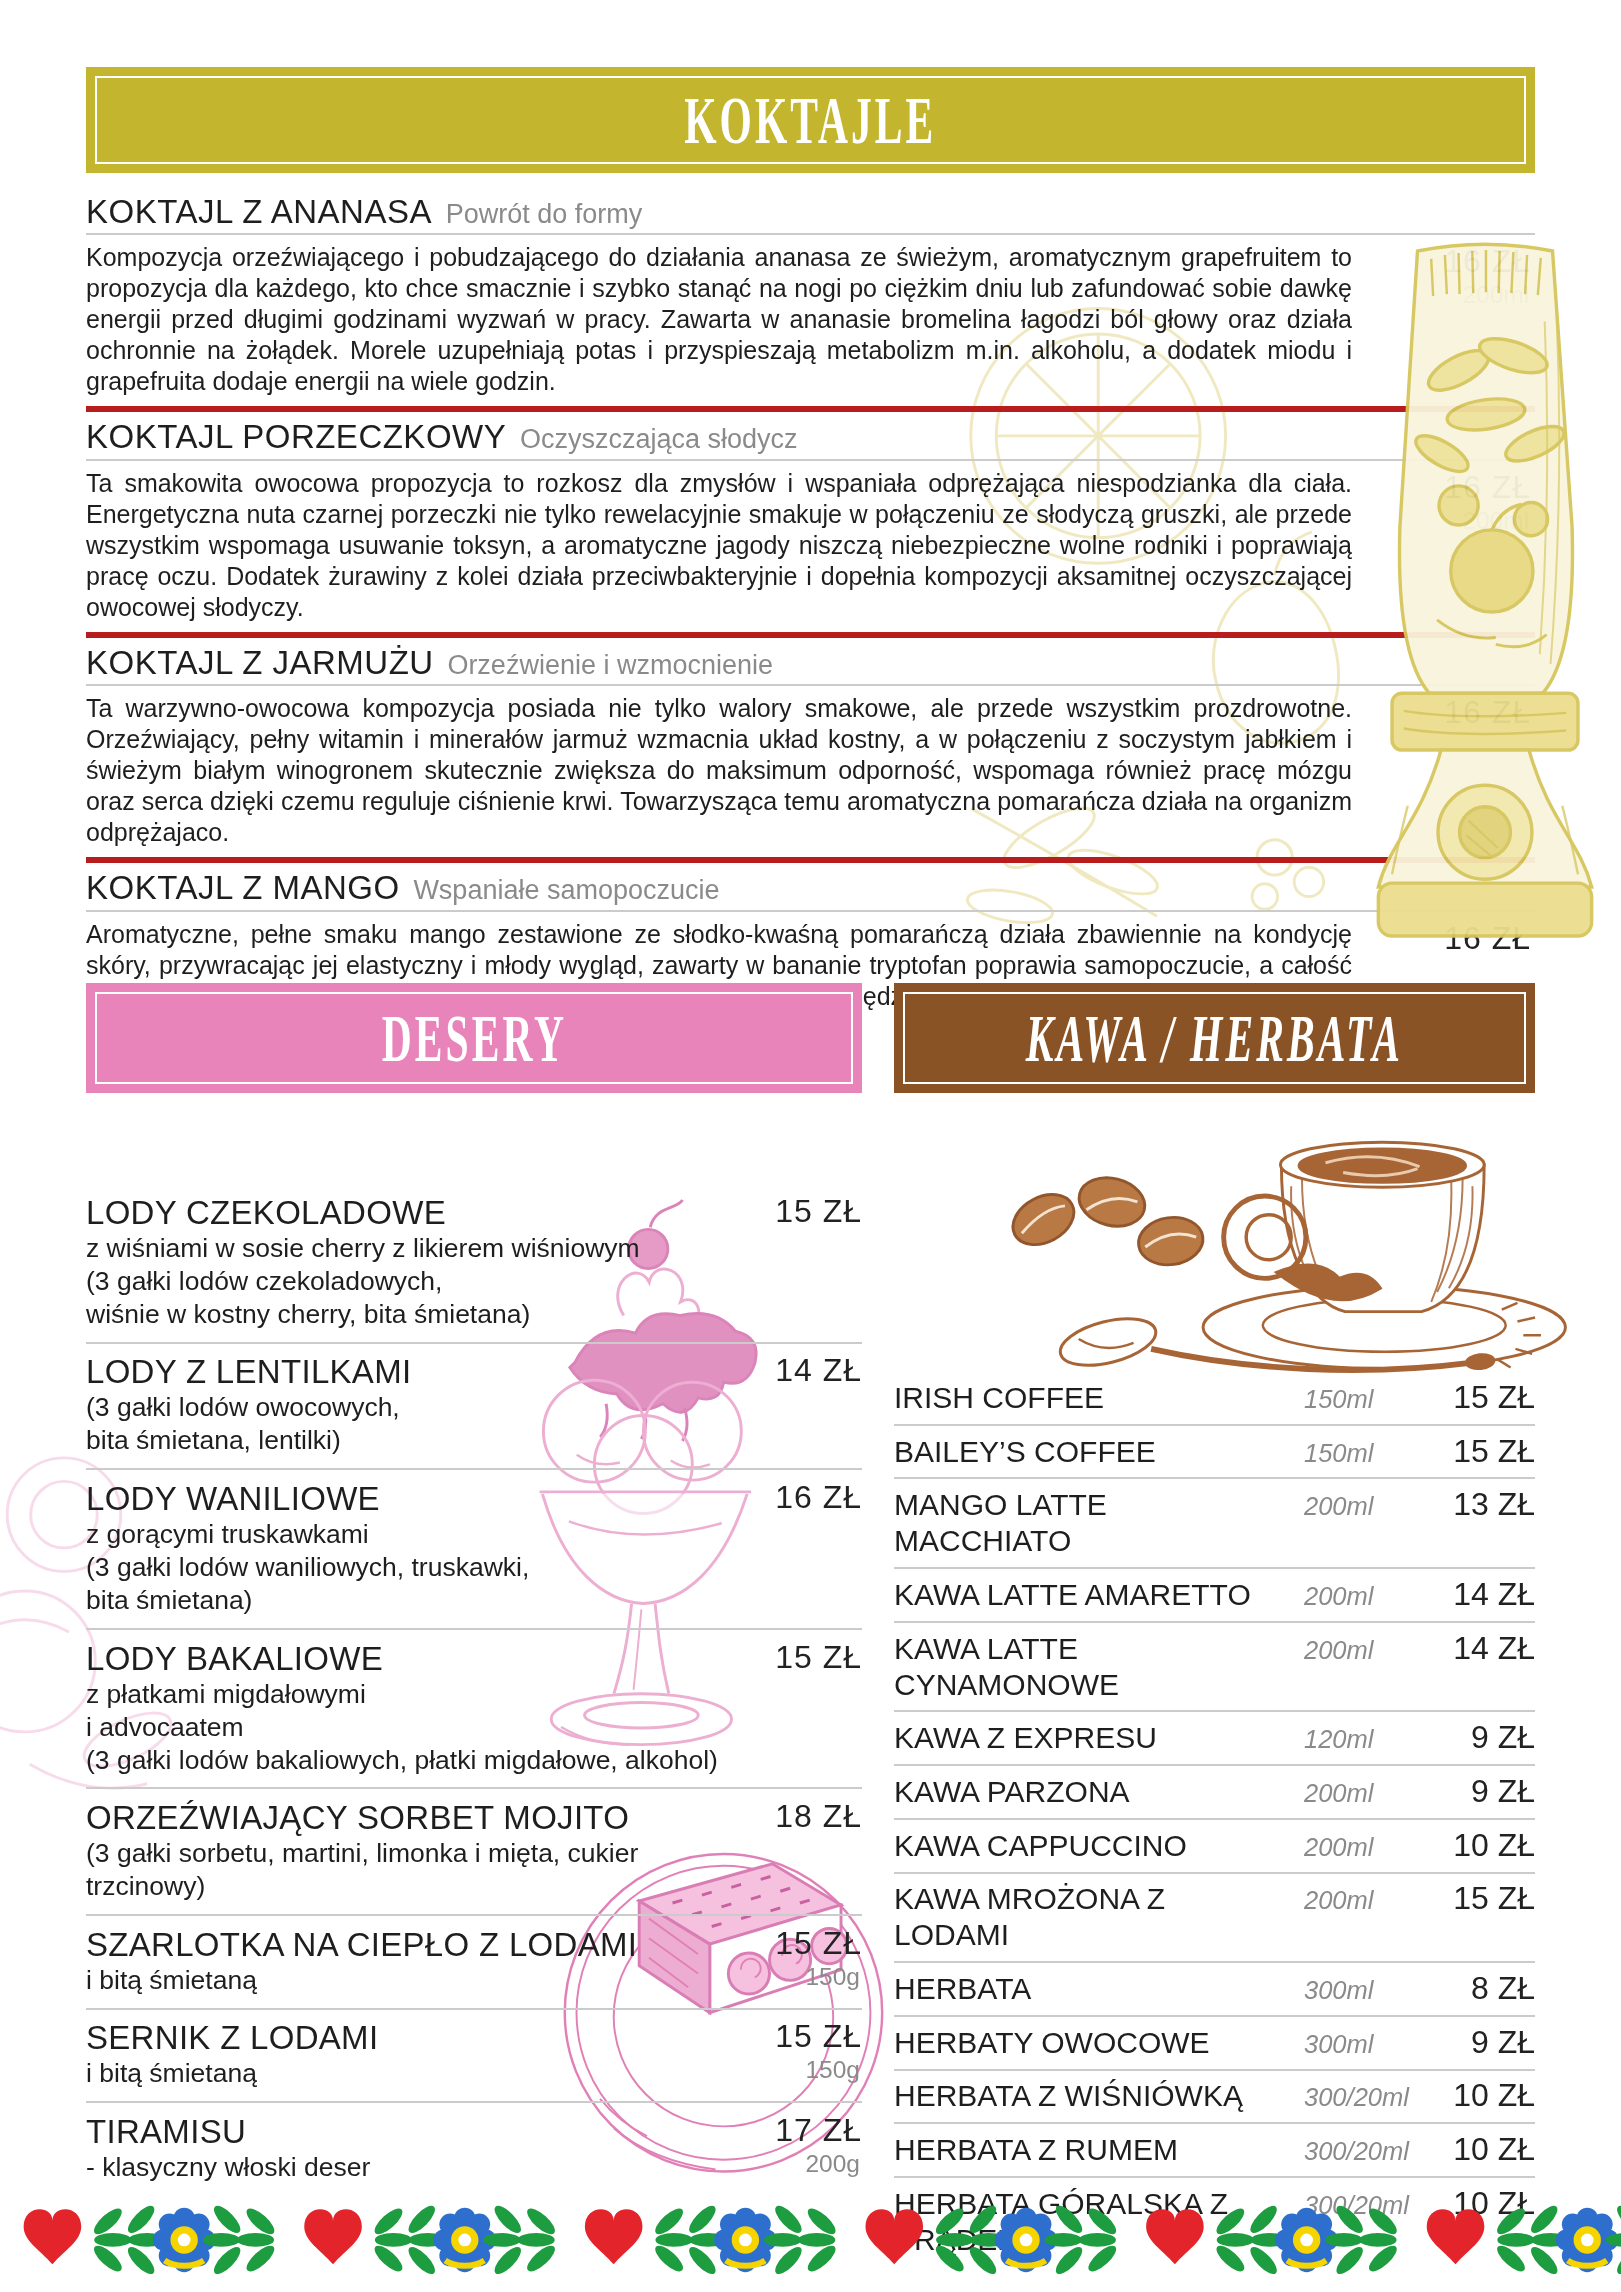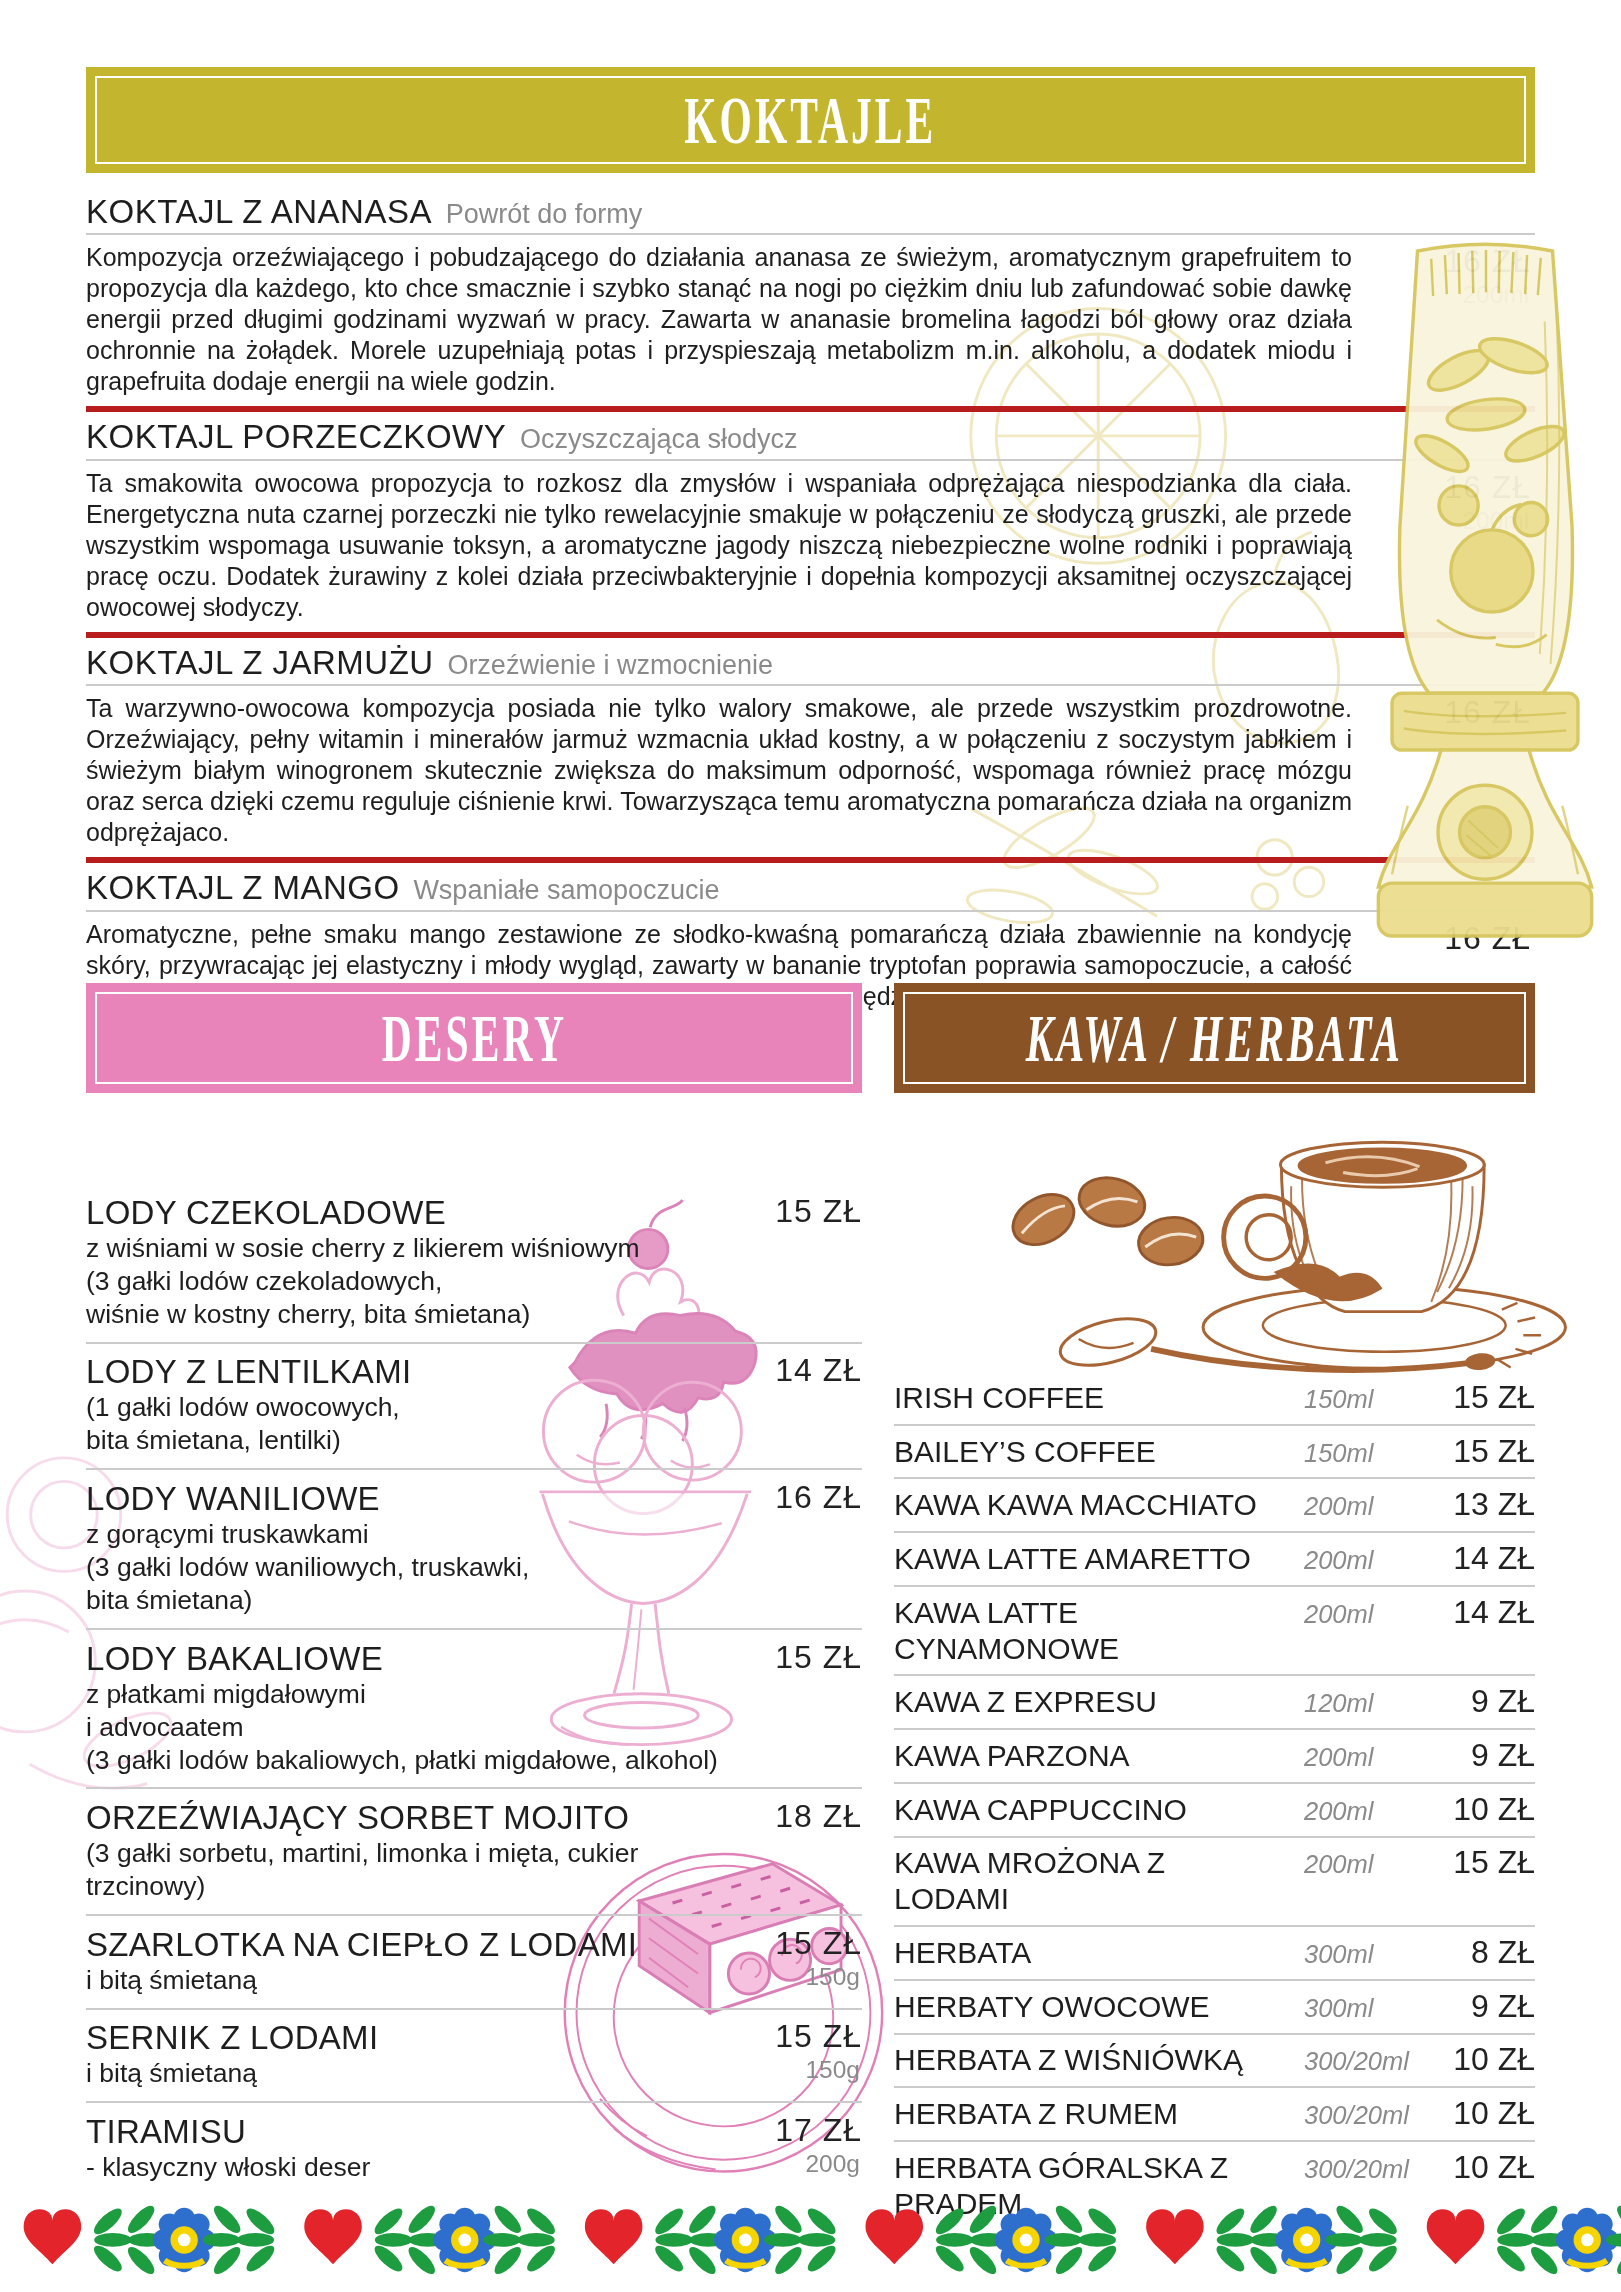--- a/index.html
+++ b/index.html
@@ -256,7 +256,7 @@
 
     <div class="d-item">
       <div class="d-name">LODY Z LENTILKAMI</div>
-      <div class="d-desc">(1 gałki lodów owocowych,</div>
+      <div class="d-desc">(3 gałki lodów owocowych,</div>
       <div class="d-desc">bita śmietana, lentilki)</div>
       <div class="d-price">
         <div class="price-main">14 ZŁ</div>

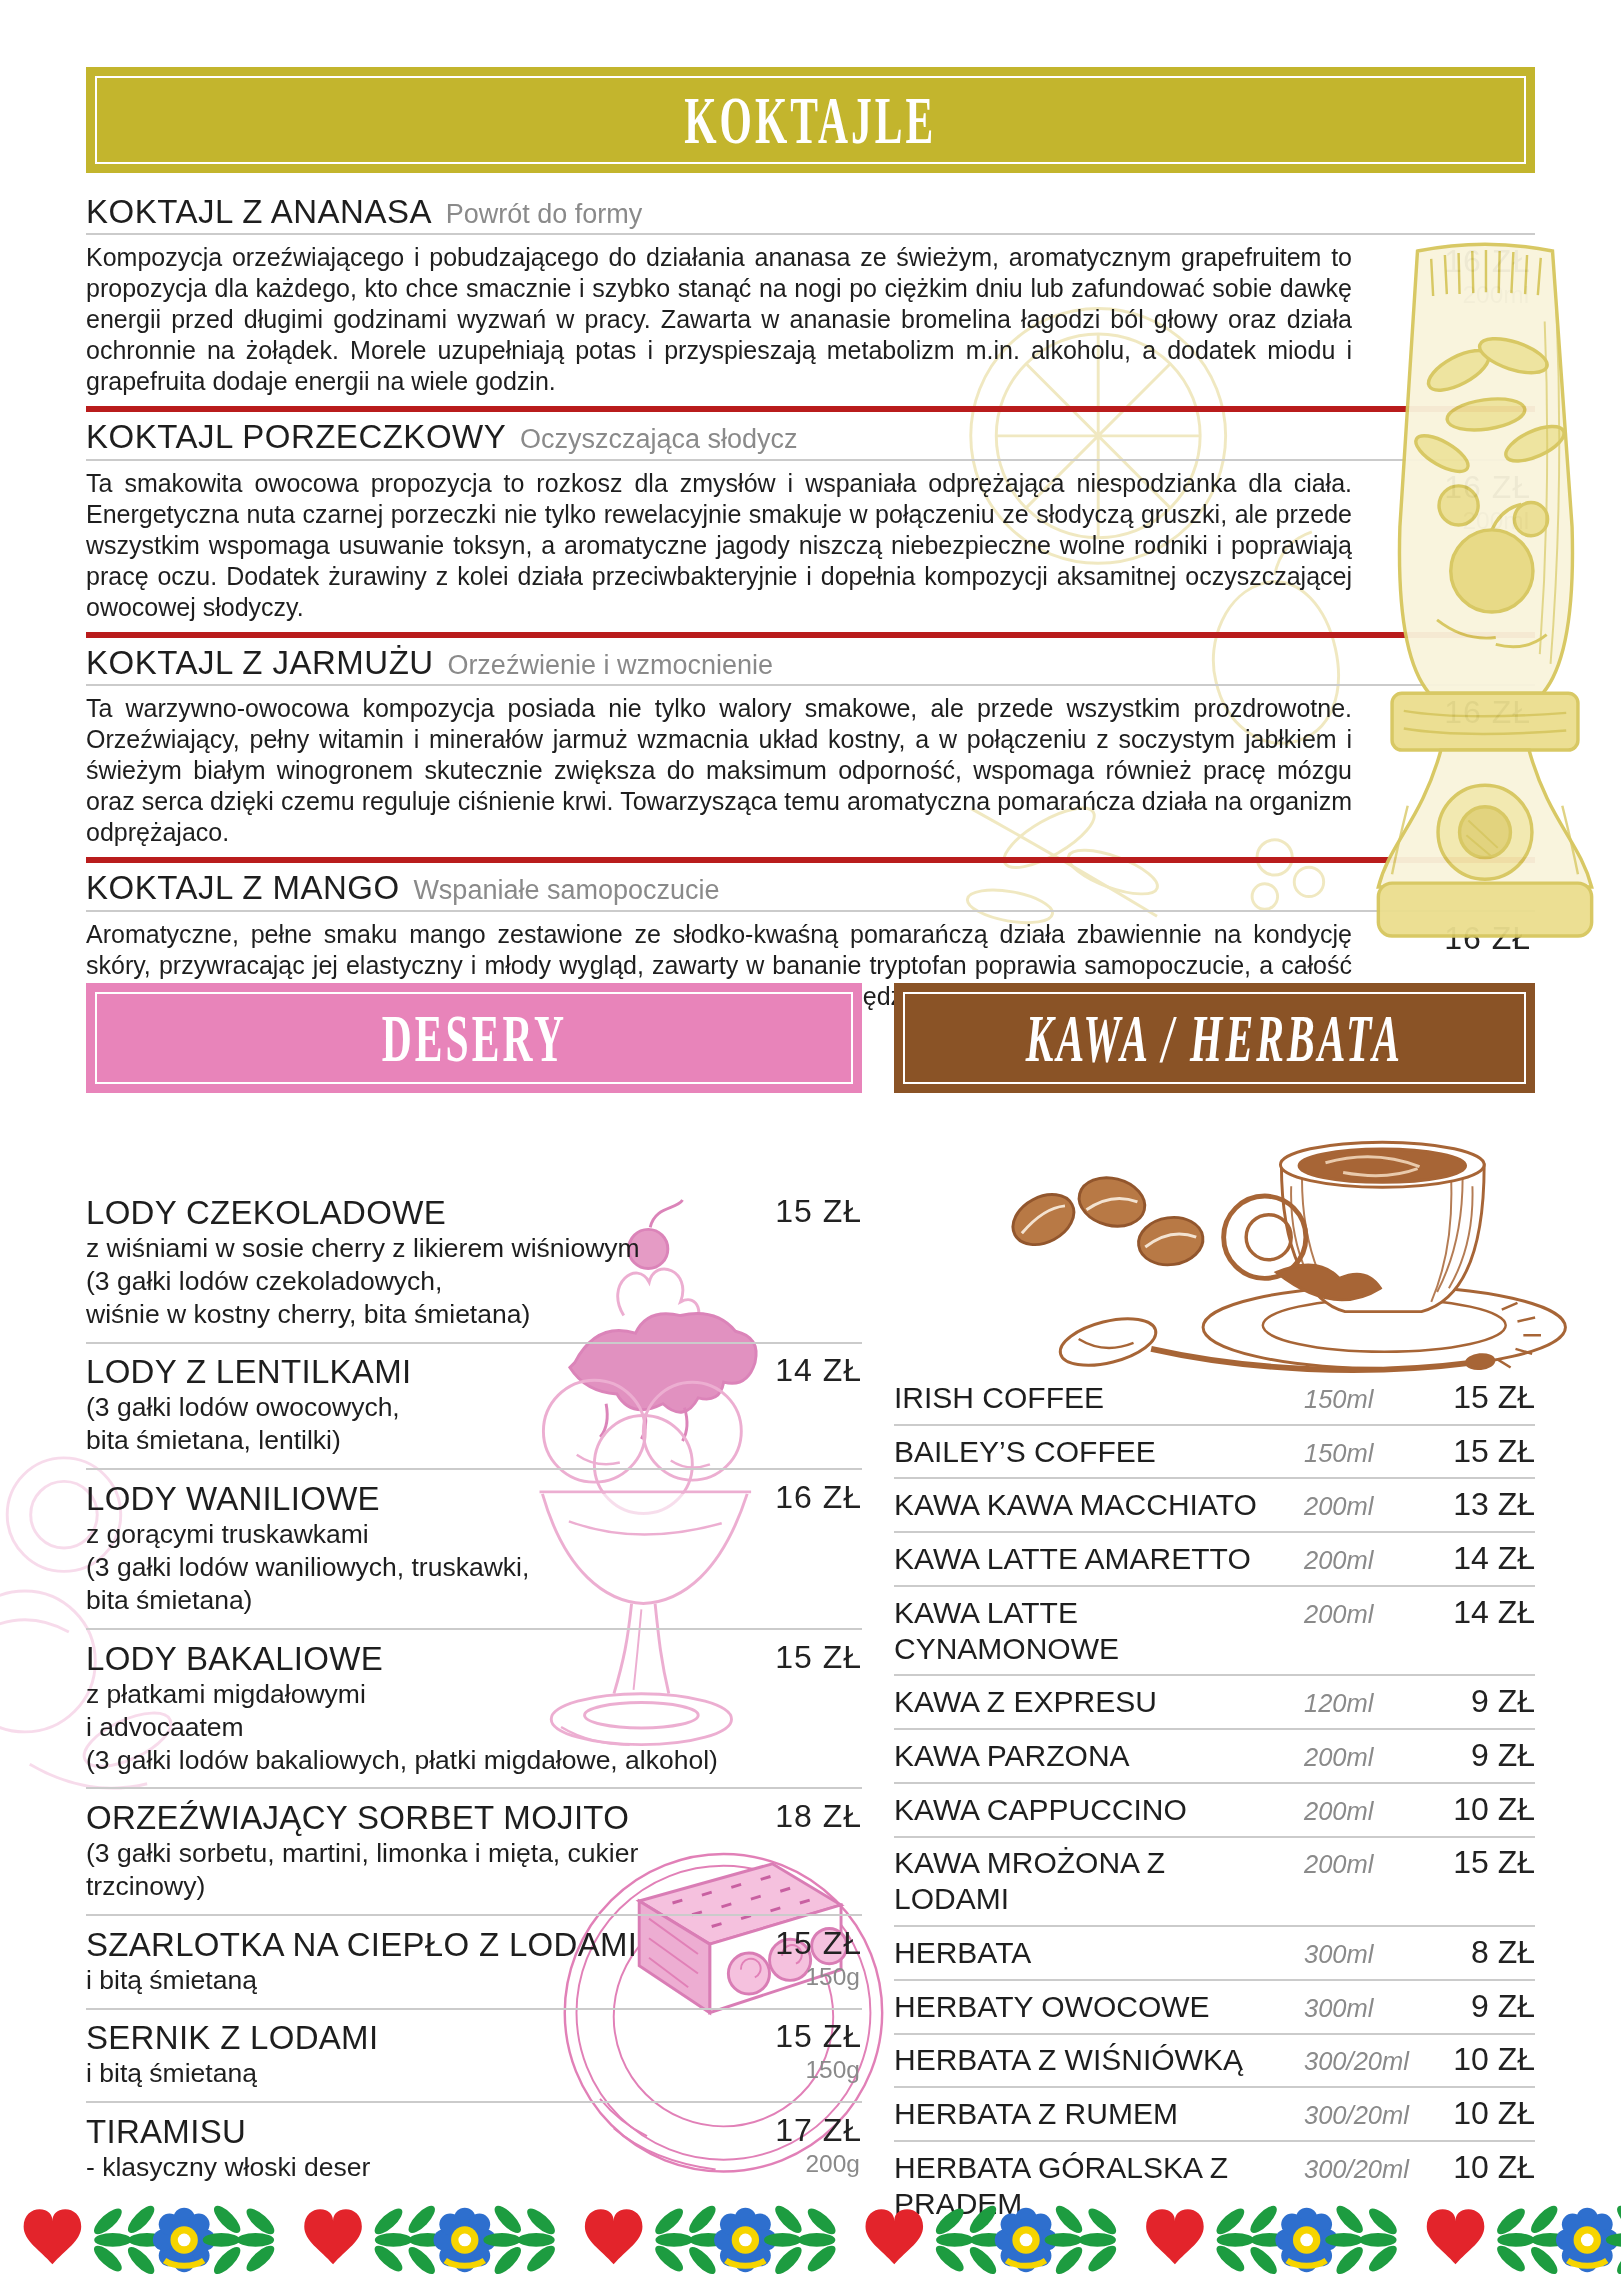--- a/index.html
+++ b/index.html
@@ -332,7 +332,7 @@
       <span class="c-price">15 ZŁ</span>
     </div>
     <div class="c-row">
-      <span class="c-name">KAWA KAWA MACCHIATO</span>
+      <span class="c-name">MANGO LATTE MACCHIATO</span>
       <span class="c-vol">200ml</span>
       <span class="c-price">13 ZŁ</span>
     </div>

